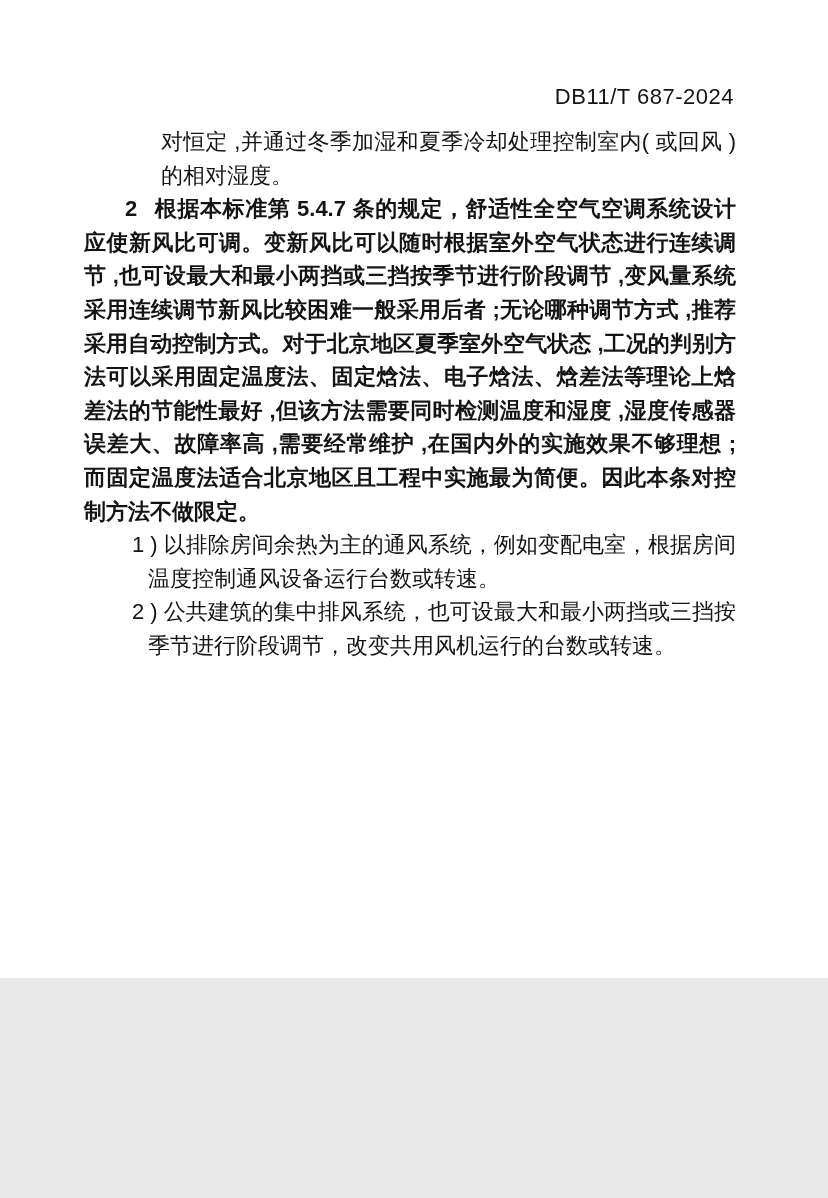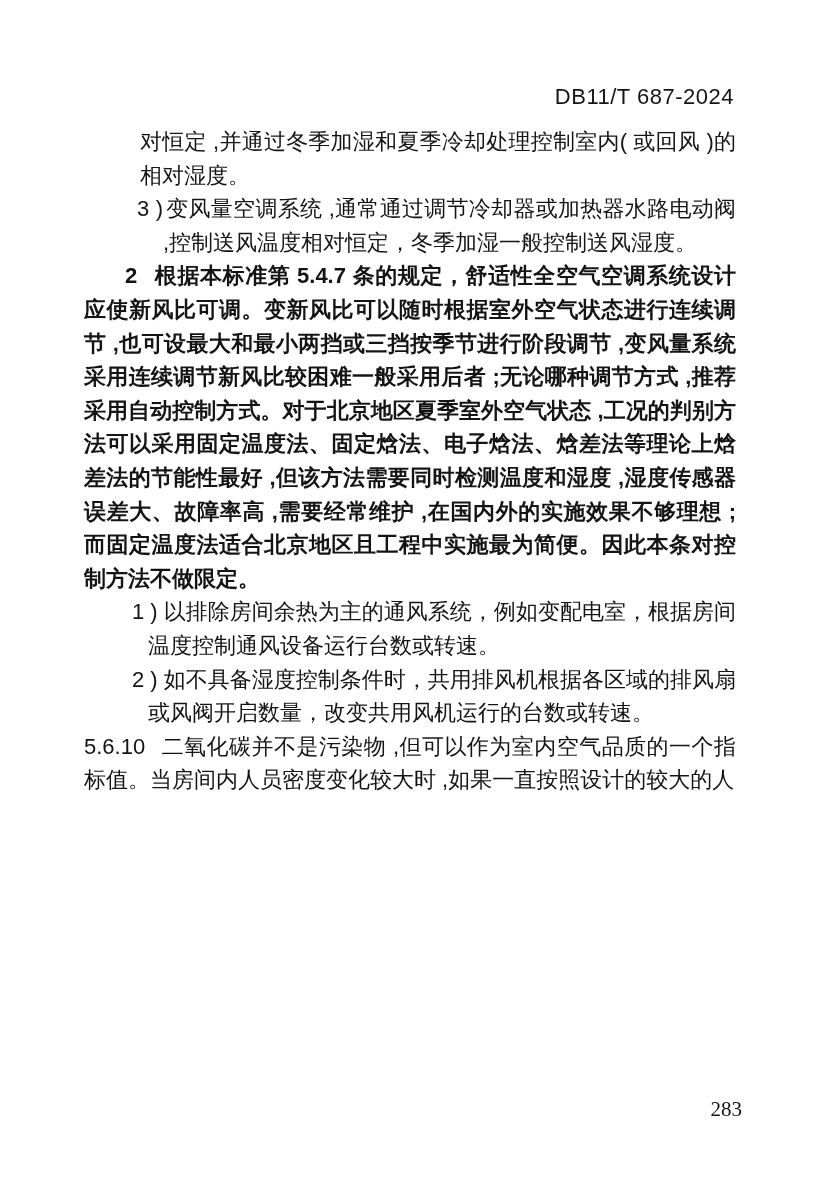--- a/index.html
+++ b/index.html
@@ -10,7 +10,7 @@
   .page {
     position: relative;
     width: 828px;
-    height: 1198px;
+    height: 978px;
     margin: 0 auto;
     background: #ffffff;
     color: #141414;

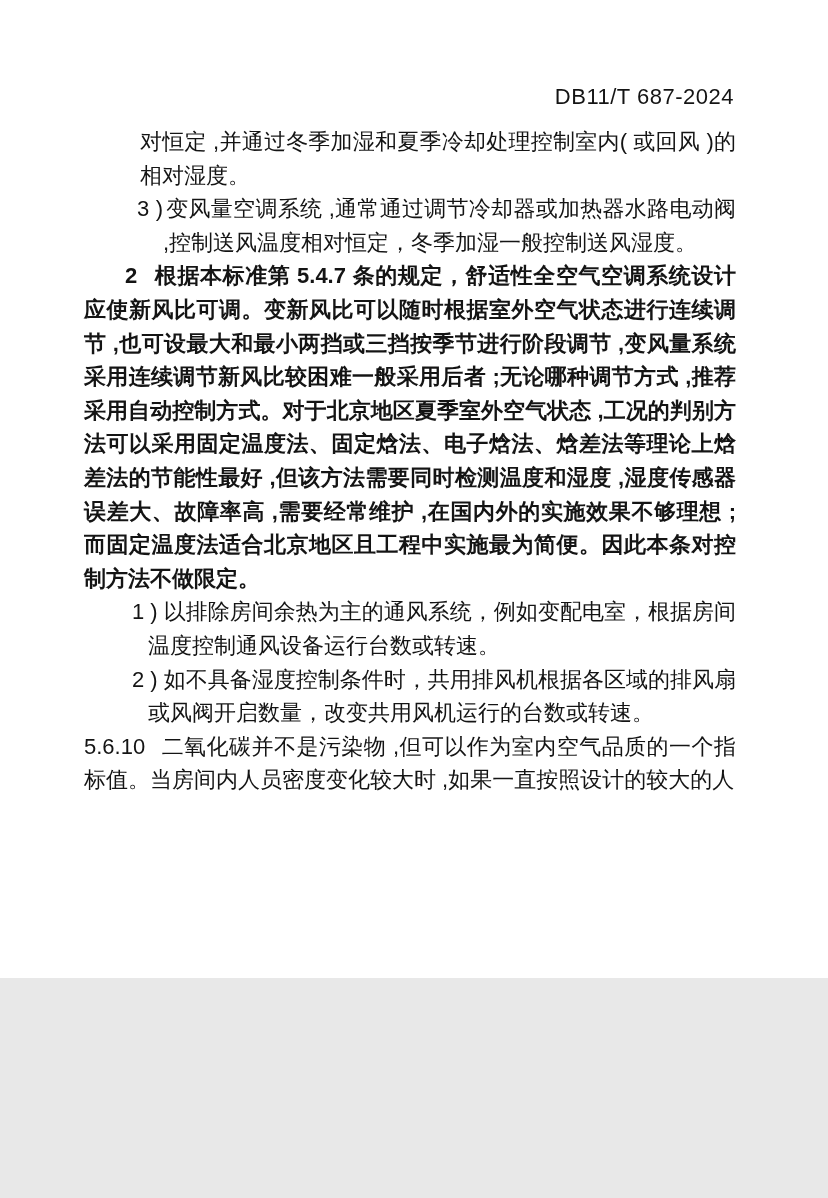--- a/index.html
+++ b/index.html
@@ -42,7 +42,7 @@
   }
   
   .p-cont {
-    margin-left: 56px;
+    margin-left: 77px;
   }
   
   .p-num {

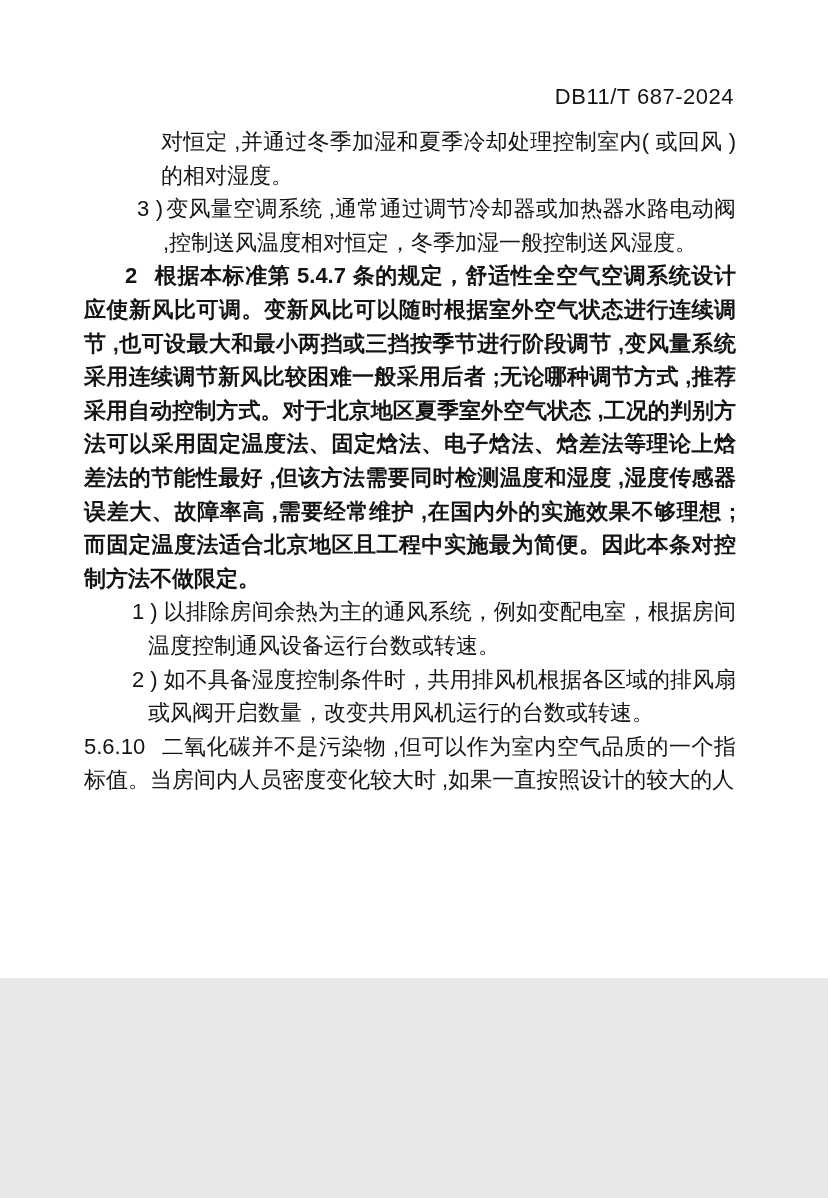--- a/index.html
+++ b/index.html
@@ -82,7 +82,6 @@
 
   <div class="content">
       <p class="para p-cont"><span>对恒定 ,并通过冬季加湿和夏季冷却处理控制室内( 或回风 )的相对湿度。</span></p>
-      <p class="para p-num"><span class="marker">3 )</span><span>变风量空调系统 ,通常通过调节冷却器或加热器水路电动阀 ,控制送风温度相对恒定，冬季加湿一般控制送风湿度。</span></p>
       <p class="para p-indent"><span class="marker">2</span><span>根据本标准第 5.4.7 条的规定，舒适性全空气空调系统设计应使新风比可调。变新风比可以随时根据室外空气状态进行连续调节 ,也可设最大和最小两挡或三挡按季节进行阶段调节 ,变风量系统采用连续调节新风比较困难一般采用后者 ;无论哪种调节方式 ,推荐采用自动控制方式。对于北京地区夏季室外空气状态 ,工况的判别方法可以采用固定温度法、固定焓法、电子焓法、焓差法等理论上焓差法的节能性最好 ,但该方法需要同时检测温度和湿度 ,湿度传感器误差大、故障率高 ,需要经常维护 ,在国内外的实施效果不够理想 ;而固定温度法适合北京地区且工程中实施最为简便。因此本条对控制方法不做限定。</span></p>
       <p class="para p-num2"><span class="marker">1 )</span><span>以排除房间余热为主的通风系统，例如变配电室，根据房间温度控制通风设备运行台数或转速。</span></p>
       <p class="para p-num2"><span class="marker">2 )</span><span>如不具备湿度控制条件时，共用排风机根据各区域的排风扇或风阀开启数量，改变共用风机运行的台数或转速。</span></p>

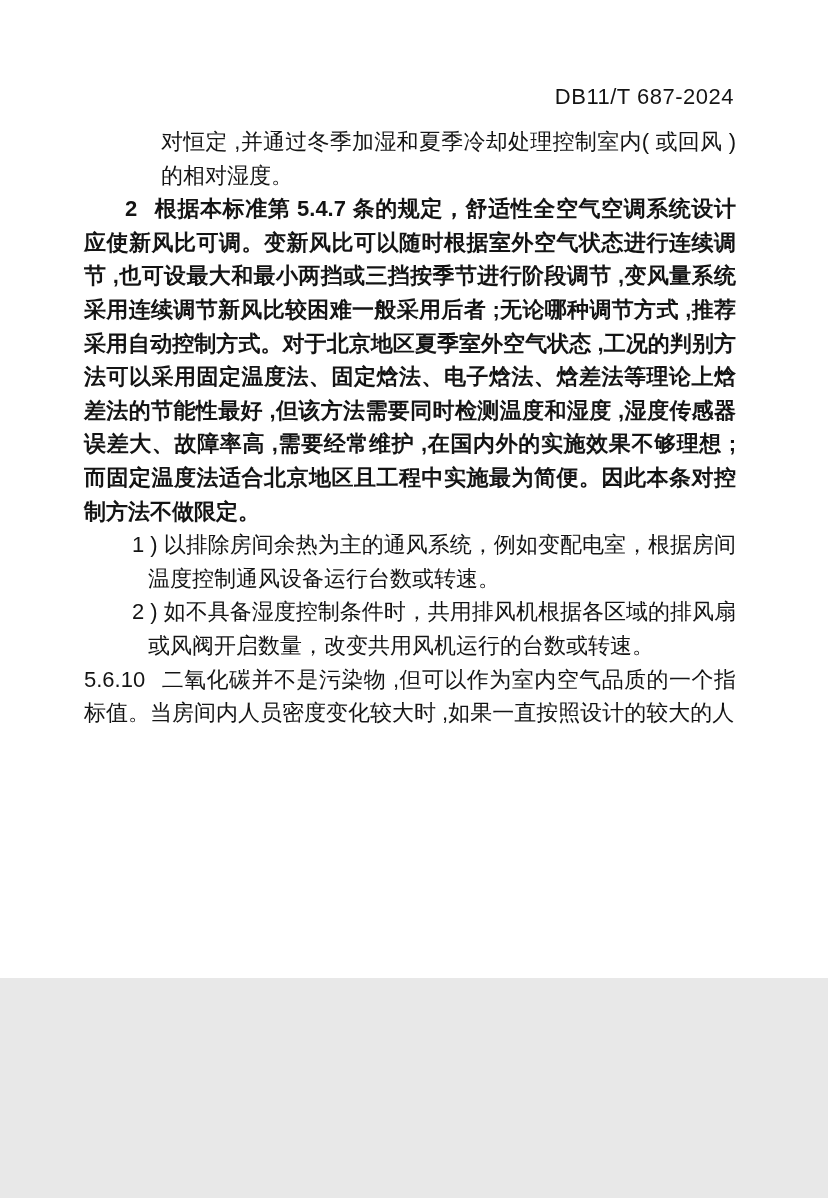--- a/index.html
+++ b/index.html
@@ -84,7 +84,7 @@
       <p class="para p-cont"><span>对恒定 ,并通过冬季加湿和夏季冷却处理控制室内( 或回风 )的相对湿度。</span></p>
       <p class="para p-indent"><span class="marker">2</span><span>根据本标准第 5.4.7 条的规定，舒适性全空气空调系统设计应使新风比可调。变新风比可以随时根据室外空气状态进行连续调节 ,也可设最大和最小两挡或三挡按季节进行阶段调节 ,变风量系统采用连续调节新风比较困难一般采用后者 ;无论哪种调节方式 ,推荐采用自动控制方式。对于北京地区夏季室外空气状态 ,工况的判别方法可以采用固定温度法、固定焓法、电子焓法、焓差法等理论上焓差法的节能性最好 ,但该方法需要同时检测温度和湿度 ,湿度传感器误差大、故障率高 ,需要经常维护 ,在国内外的实施效果不够理想 ;而固定温度法适合北京地区且工程中实施最为简便。因此本条对控制方法不做限定。</span></p>
       <p class="para p-num2"><span class="marker">1 )</span><span>以排除房间余热为主的通风系统，例如变配电室，根据房间温度控制通风设备运行台数或转速。</span></p>
-      <p class="para p-num2"><span class="marker">2 )</span><span>如不具备湿度控制条件时，共用排风机根据各区域的排风扇或风阀开启数量，改变共用风机运行的台数或转速。</span></p>
+      <p class="para p-num2"><span class="marker">2 )</span><span>公共建筑的集中排风系统，也可设最大和最小两挡或三挡按季节进行阶段调节，改变共用风机运行的台数或转速。</span></p>
       <p class="para p-section"><span class="marker">5.6.10</span><span>二氧化碳并不是污染物 ,但可以作为室内空气品质的一个指标值。当房间内人员密度变化较大时 ,如果一直按照设计的较大的人</span></p>
     </div>
 

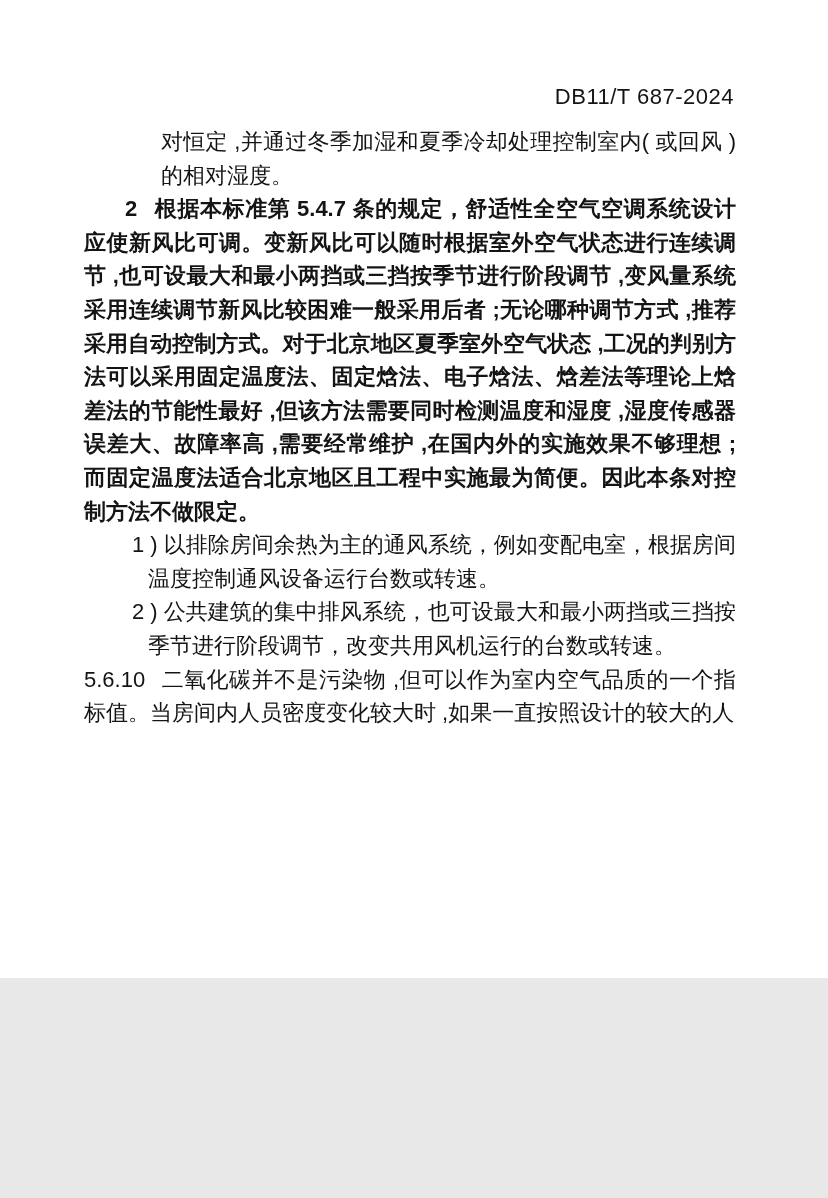--- a/index.html
+++ b/index.html
@@ -85,7 +85,6 @@
       <p class="para p-indent"><span class="marker">2</span><span>根据本标准第 5.4.7 条的规定，舒适性全空气空调系统设计应使新风比可调。变新风比可以随时根据室外空气状态进行连续调节 ,也可设最大和最小两挡或三挡按季节进行阶段调节 ,变风量系统采用连续调节新风比较困难一般采用后者 ;无论哪种调节方式 ,推荐采用自动控制方式。对于北京地区夏季室外空气状态 ,工况的判别方法可以采用固定温度法、固定焓法、电子焓法、焓差法等理论上焓差法的节能性最好 ,但该方法需要同时检测温度和湿度 ,湿度传感器误差大、故障率高 ,需要经常维护 ,在国内外的实施效果不够理想 ;而固定温度法适合北京地区且工程中实施最为简便。因此本条对控制方法不做限定。</span></p>
       <p class="para p-num2"><span class="marker">1 )</span><span>以排除房间余热为主的通风系统，例如变配电室，根据房间温度控制通风设备运行台数或转速。</span></p>
       <p class="para p-num2"><span class="marker">2 )</span><span>公共建筑的集中排风系统，也可设最大和最小两挡或三挡按季节进行阶段调节，改变共用风机运行的台数或转速。</span></p>
-      <p class="para p-section"><span class="marker">5.6.10</span><span>二氧化碳并不是污染物 ,但可以作为室内空气品质的一个指标值。当房间内人员密度变化较大时 ,如果一直按照设计的较大的人</span></p>
     </div>
 
   <div class="page-number">283</div>

